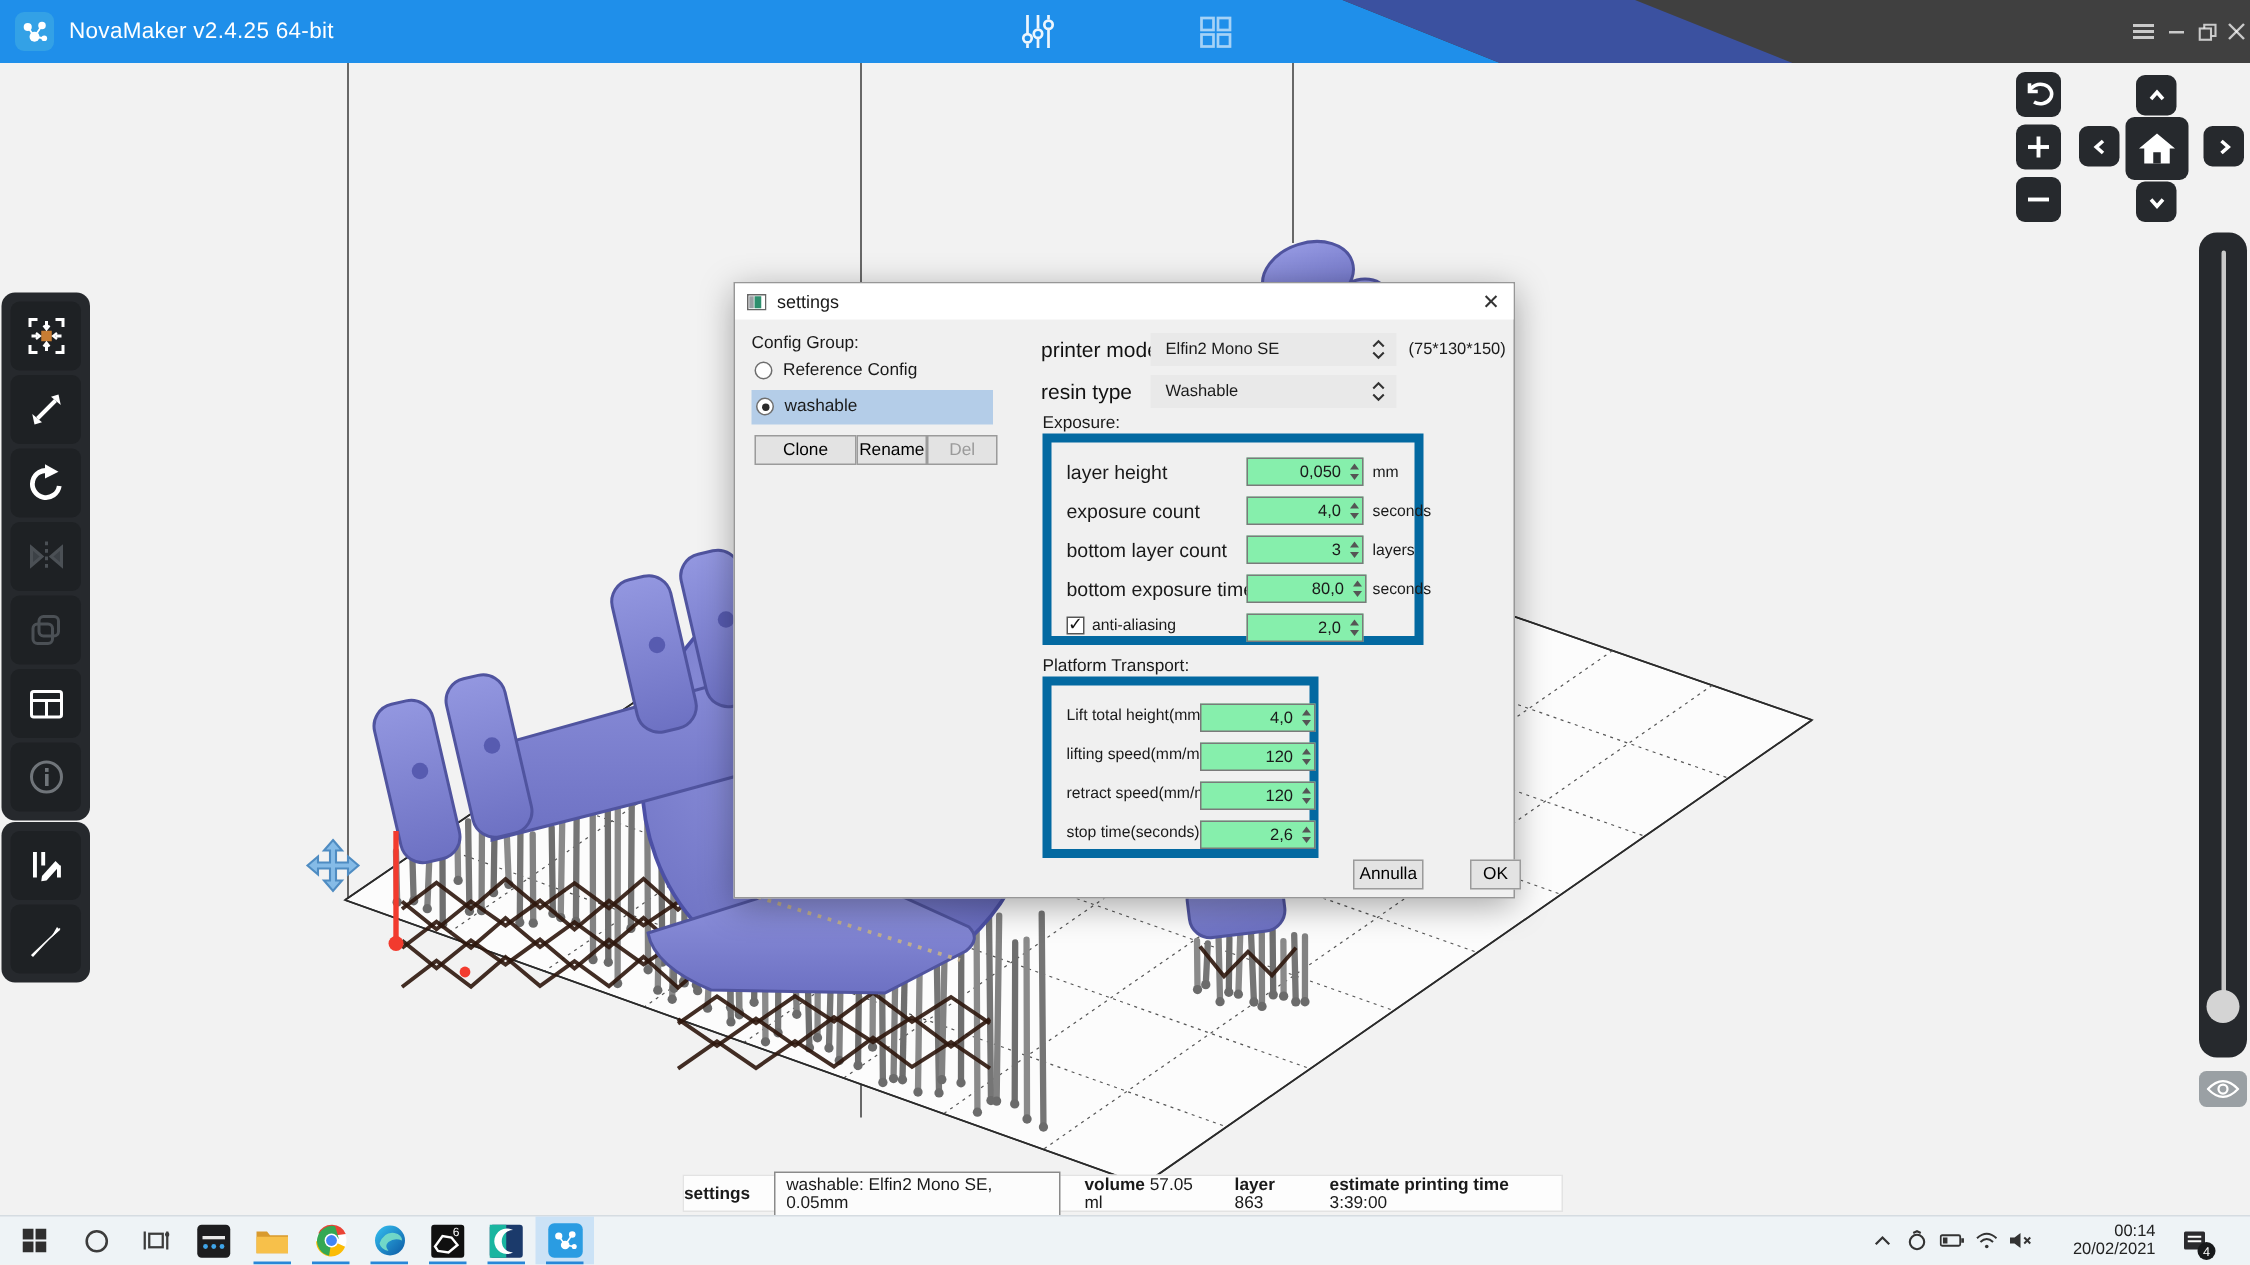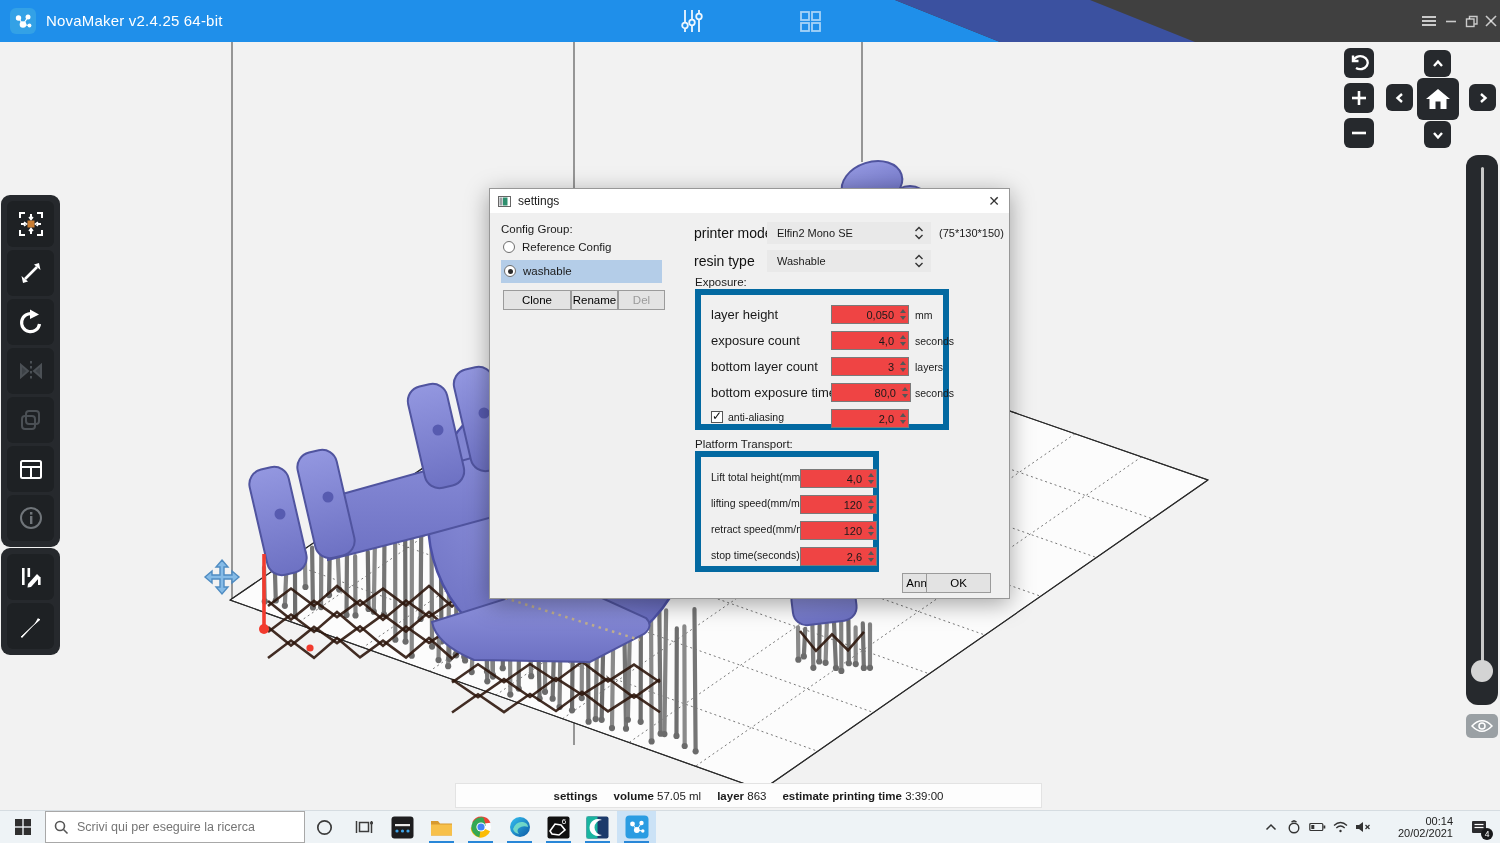--- a/index.html
+++ b/index.html
@@ -55,7 +55,7 @@
   .groupbox{position:absolute;border:6px solid #0369a1}
   .exp-row{position:absolute;left:0;width:100%;height:20px}
   .exp-label{position:absolute;left:10px;top:2px;font-size:13px}
-  .spinbox{position:absolute;height:19px;background:#ef4444;border:1px solid #7a7a7a;display:flex;align-items:center;font-size:11px}
+  .spinbox{position:absolute;height:19px;background:#86efac;border:1px solid #7a7a7a;display:flex;align-items:center;font-size:11px}
   .spin-val{flex:1;text-align:right;padding-right:3px}
   .spin-ctl{width:11px;height:100%;display:flex;flex-direction:column;align-items:center;justify-content:center;gap:2.5px}
   .tri-up{width:0;height:0;border-left:3.2px solid transparent;border-right:3.2px solid transparent;border-bottom:4px solid #555}

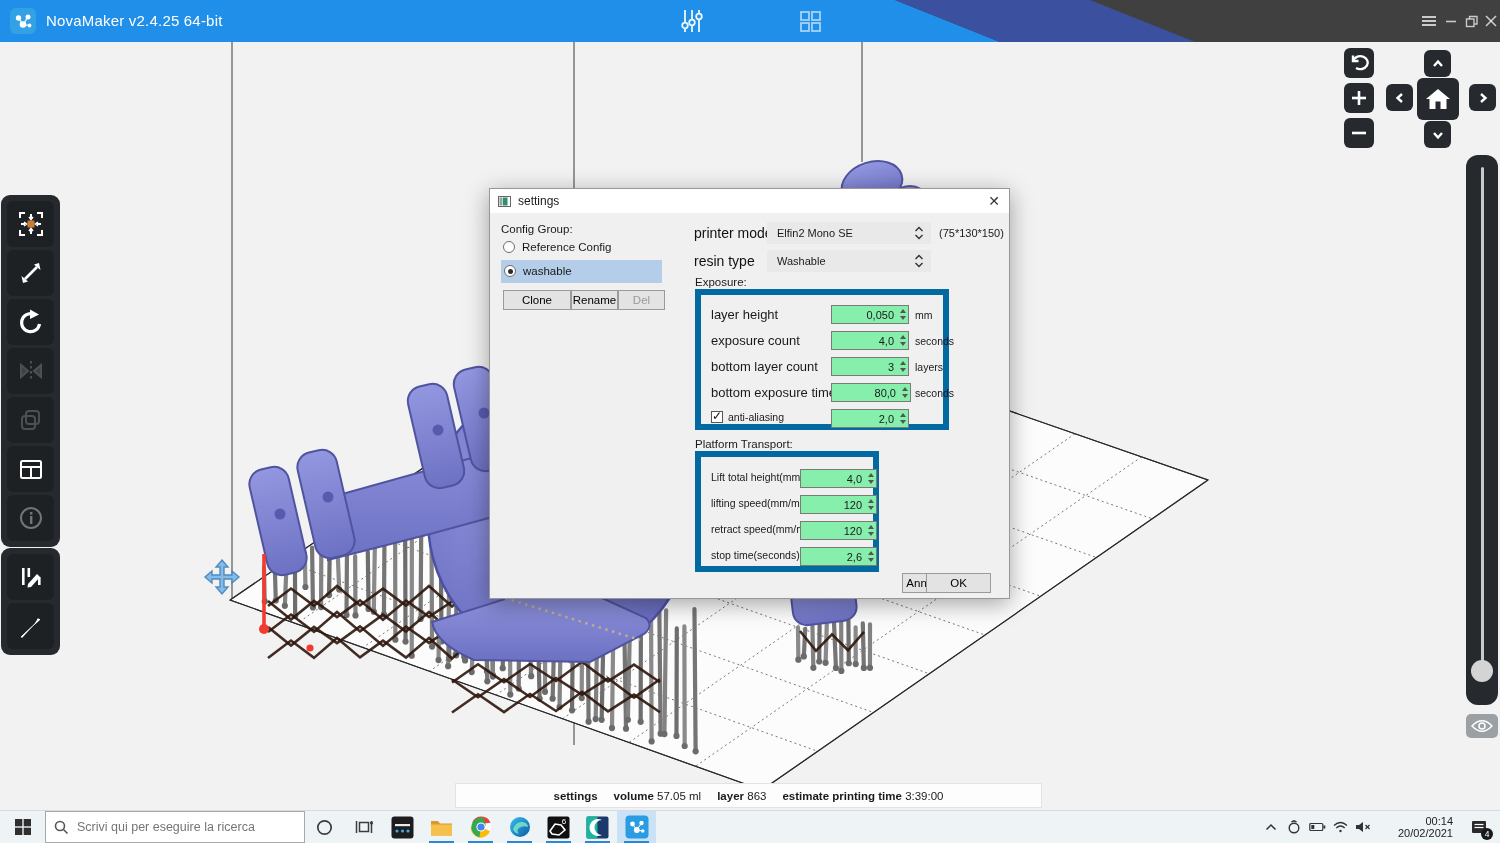--- a/index.html
+++ b/index.html
@@ -665,7 +665,7 @@
     </div>
 
     <button class="wbtn abs" style="left:412px;top:384px;width:47px">Annulla</button>
-    <button class="wbtn abs" style="left:436px;top:384px;width:65px">OK</button>
+    <button class="wbtn abs" style="left:490px;top:384px;width:34px">OK</button>
   </div>
 </div>
 

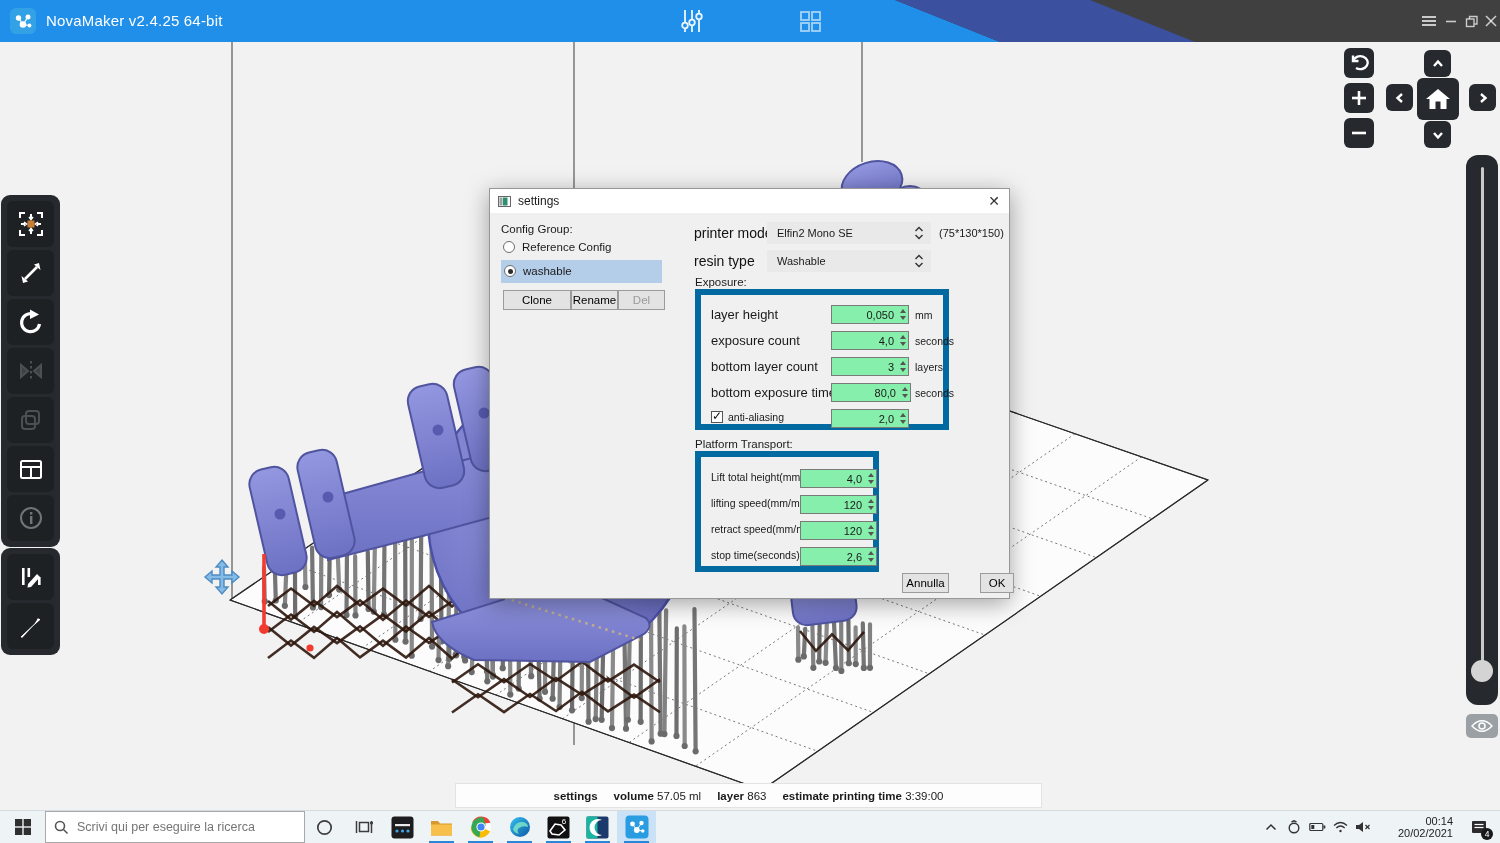--- a/index.html
+++ b/index.html
@@ -504,6 +504,7 @@
 
   <div class="statusbar">
     <b>settings</b>
+    <span class="cfg-chip">washable: Elfin2 Mono SE, 0.05mm</span>
     <span><b>volume</b>
       <span>57.05 ml</span></span>
     <span><b>layer</b>

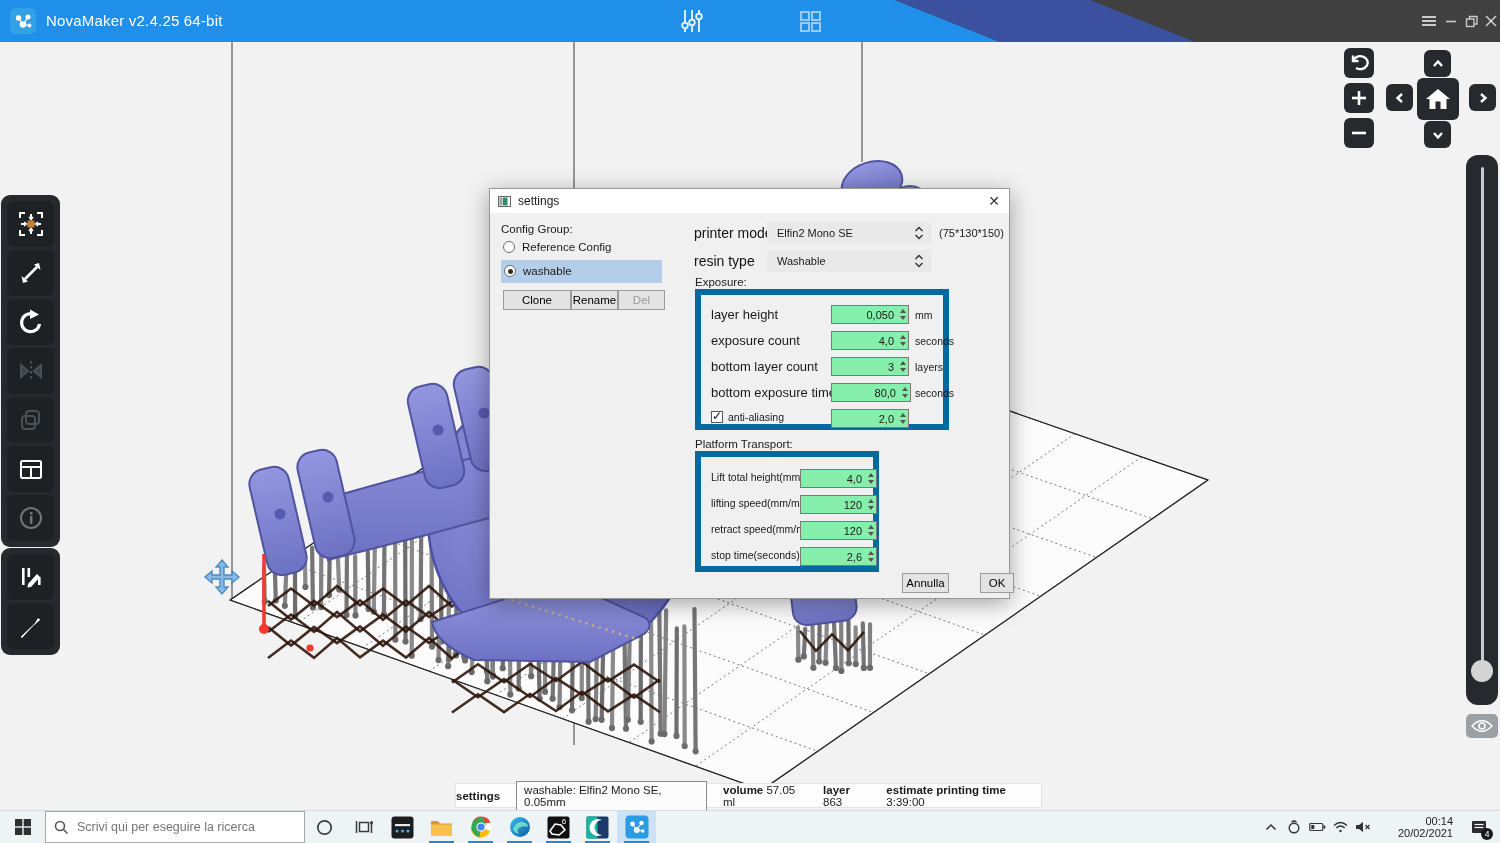--- a/index.html
+++ b/index.html
@@ -679,13 +679,6 @@
         <rect x="8.7" y="8.7" width="7.3" height="7.3"></rect>
     </svg>
   </div>
-  <div class="search-box">
-    <svg width="15" height="15" viewBox="0 0 15 15" fill="none" stroke="#555" stroke-width="1.6">
-      <circle cx="6" cy="6" r="4.5"></circle>
-        <line x1="9.5" y1="9.5" x2="13.5" y2="13.5"></line>
-    </svg>
-    <input placeholder="Scrivi qui per eseguire la ricerca" style="">
-  </div>
   <div class="app-cell">
     <svg width="17" height="17" viewBox="0 0 17 17" fill="none" stroke="#3c3c3c" stroke-width="1.7">
         <circle cx="8.5" cy="8.5" r="6.7"></circle>

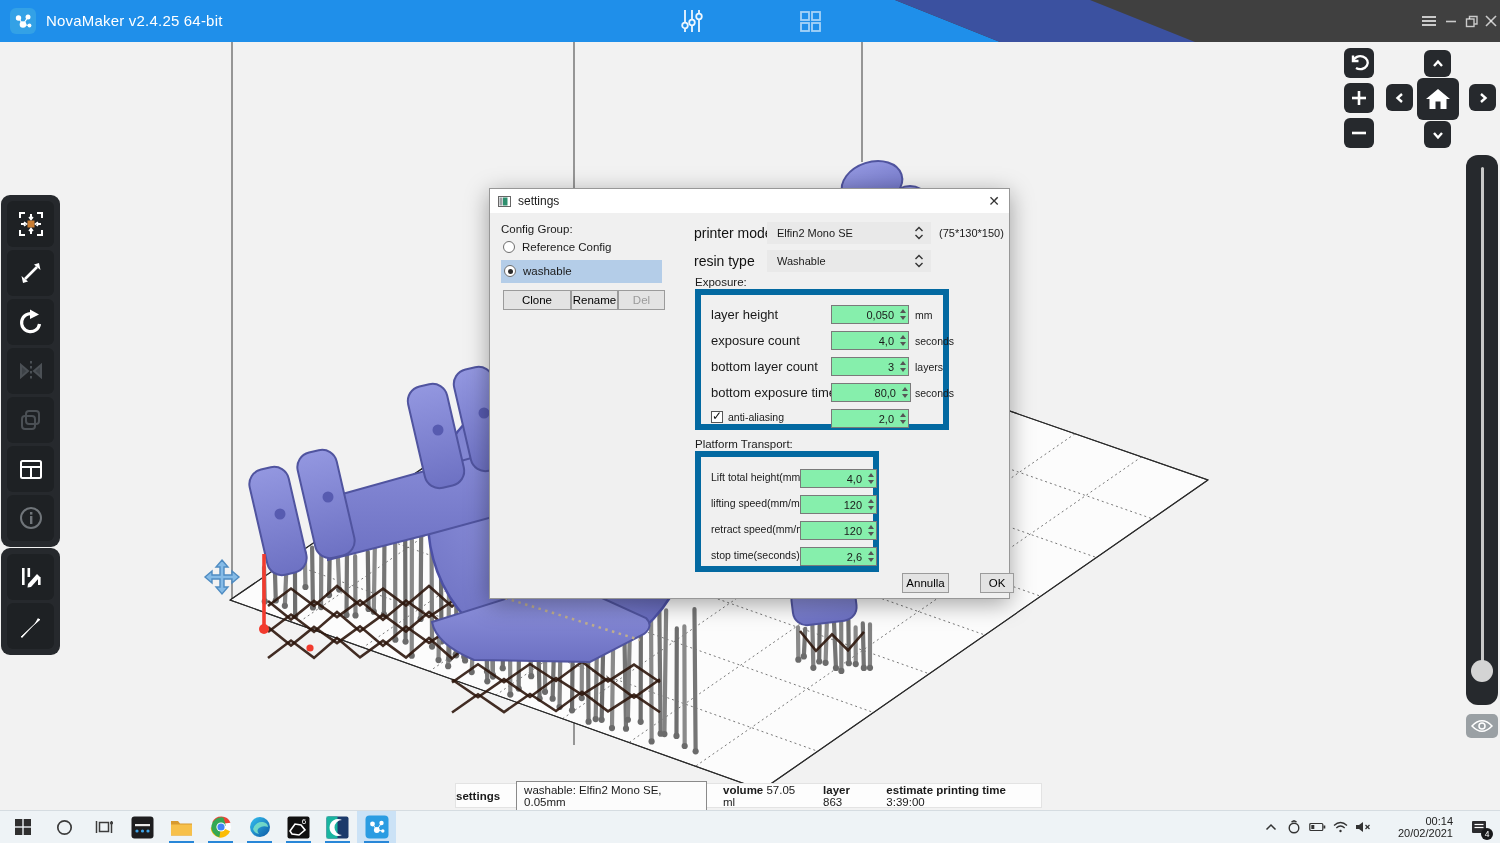--- a/index.html
+++ b/index.html
@@ -73,7 +73,7 @@
   .app-cell{width:39px;display:flex;align-items:center;justify-content:center;position:relative}
   .app-cell.running::after{content:"";position:absolute;bottom:0;left:7px;right:7px;height:2.5px;background:#2887d8}
   .app-cell.active{background:#cbe2f6}
-  .tray{margin-left:auto;display:flex;align-items:center;gap:5px;padding-right:4px}
+  .tray{margin-left:auto;display:flex;align-items:center;gap:5px;padding-right:20px}
   .tray-ico{width:18px;height:24px;display:flex;align-items:center;justify-content:center}
   .clock{width:72px;text-align:right;font-size:11px;line-height:12px;color:#222;margin:0 4px}
   .notif{width:34px;height:33px;display:flex;align-items:center;justify-content:center;position:relative}

